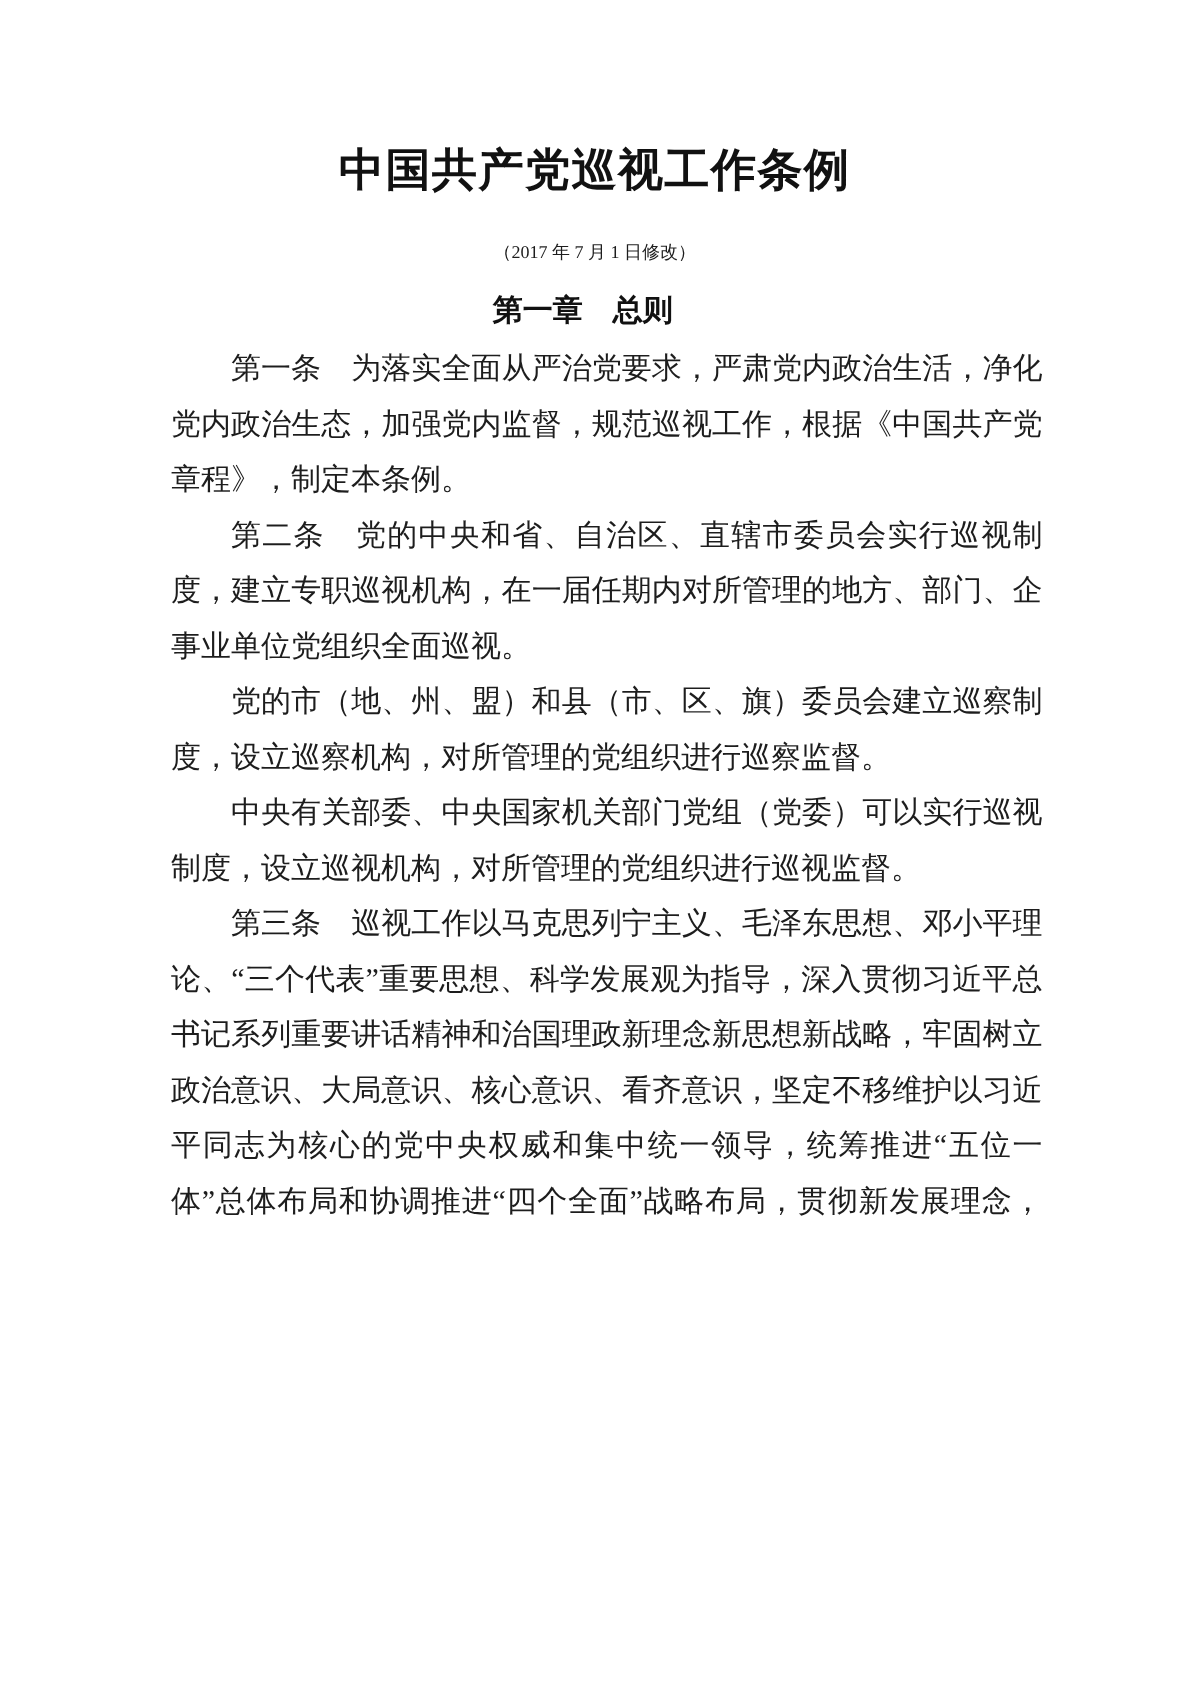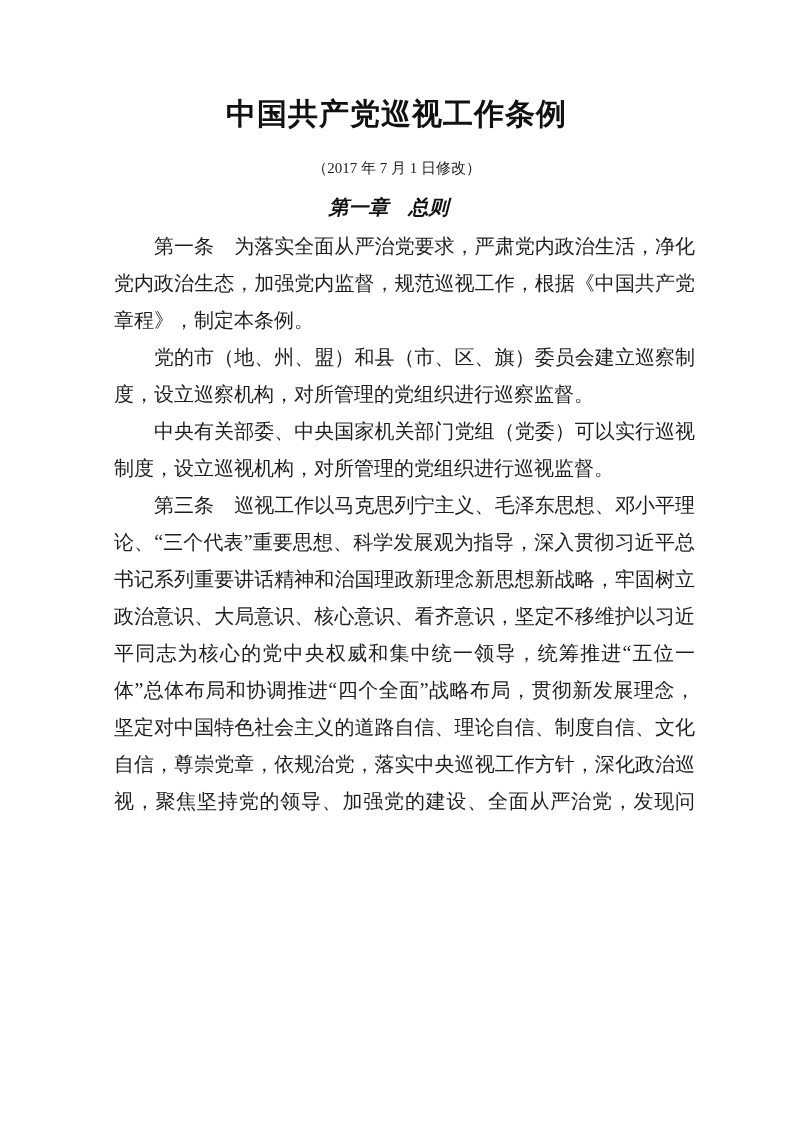--- a/index.html
+++ b/index.html
@@ -29,7 +29,7 @@
   }
   .doc-subtitle {
     text-align: center;
-    font-size: 15px;
+    font-size: 12px;
     line-height: 23px;
     font-weight: normal;
     margin: 27px 0 0 0;

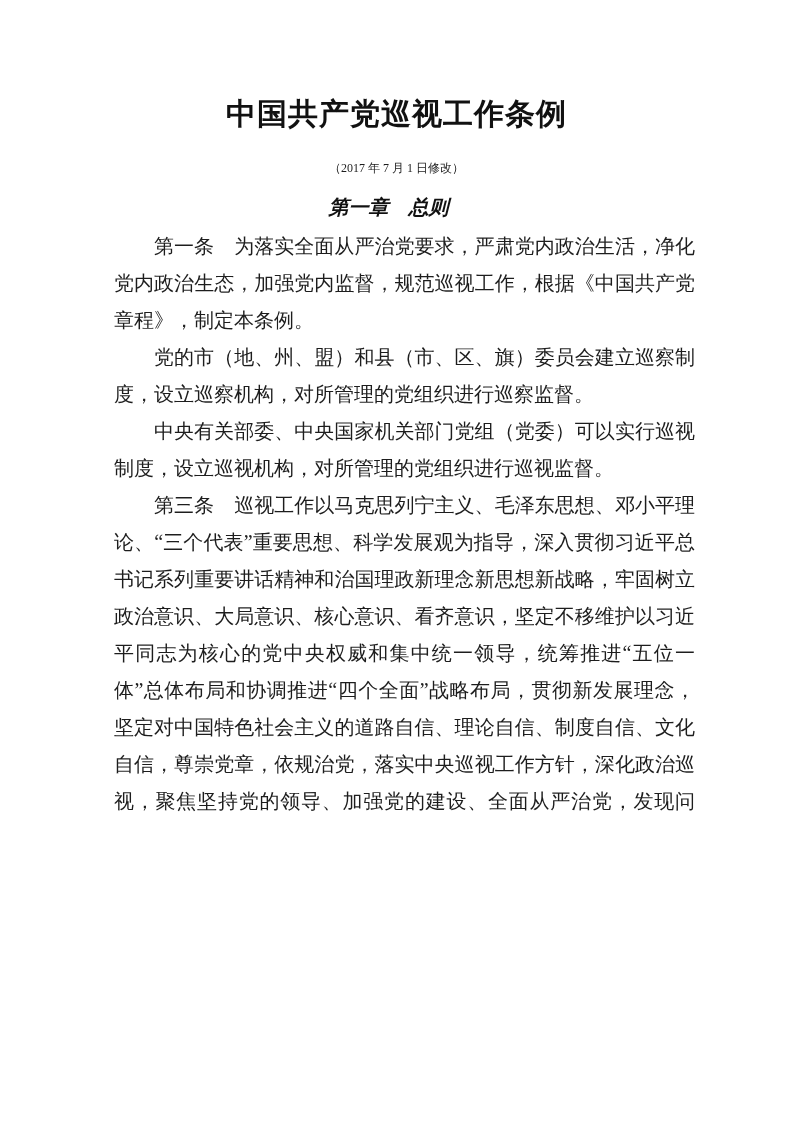--- a/index.html
+++ b/index.html
@@ -42,7 +42,6 @@
     font-weight: bold;
     margin: 15px 16px 0 0;
     color: #111111;
-    font-style: italic;
   }
   .body-text {
     margin: 9px 98px 12px 114px; 

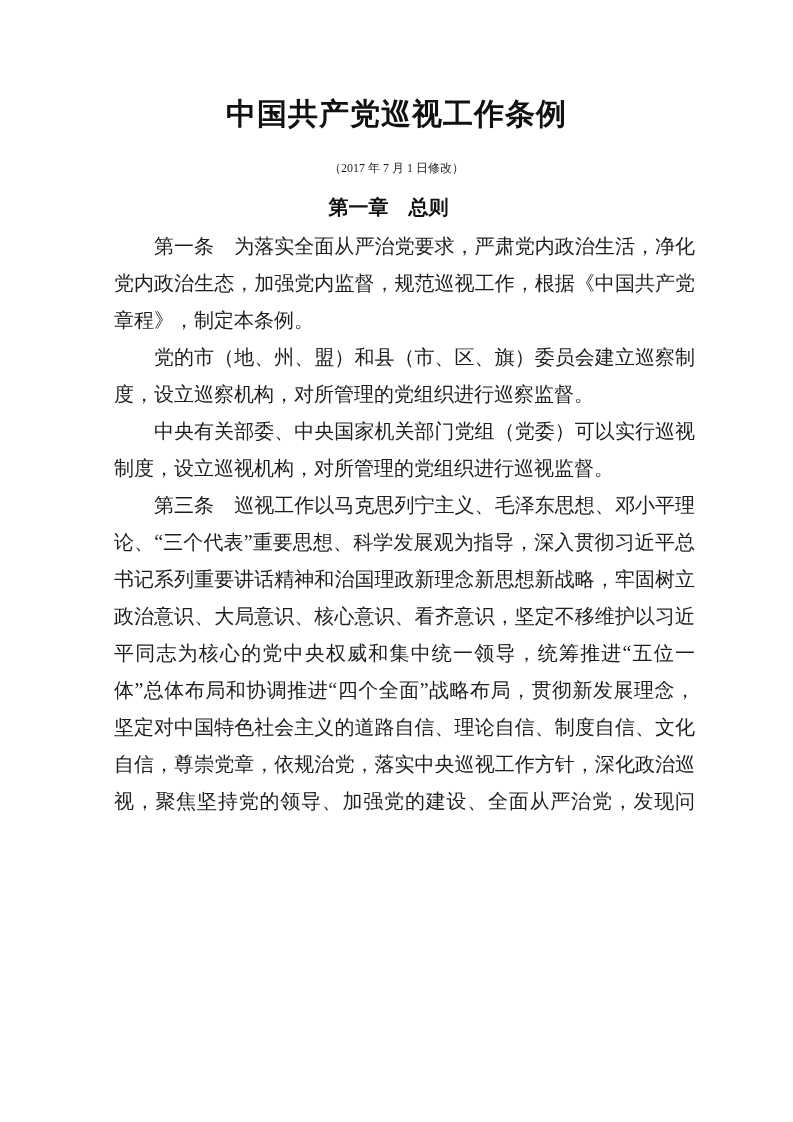--- a/index.html
+++ b/index.html
@@ -70,6 +70,7 @@
 
   <div class="body-text">
     <p>第一条　为落实全面从严治党要求，严肃党内政治生活，净化党内政治生态，加强党内监督，规范巡视工作，根据《中国共产党章程》，制定本条例。</p>
+    <p>第二条　党的中央和省、自治区、直辖市委员会实行巡视制度，建立专职巡视机构，在一届任期内对所管理的地方、部门、企事业单位党组织全面巡视。</p>
     <p>党的市（地、州、盟）和县（市、区、旗）委员会建立巡察制度，设立巡察机构，对所管理的党组织进行巡察监督。</p>
     <p>中央有关部委、中央国家机关部门党组（党委）可以实行巡视制度，设立巡视机构，对所管理的党组织进行巡视监督。</p>
     <p>第三条　巡视工作以马克思列宁主义、毛泽东思想、邓小平理论、“三个代表”重要思想、科学发展观为指导，深入贯彻习近平总书记系列重要讲话精神和治国理政新理念新思想新战略，牢固树立政治意识、大局意识、核心意识、看齐意识，坚定不移维护以习近平同志为核心的党中央权威和集中统一领导，统筹推进“五位一体”总体布局和协调推进“四个全面”战略布局，贯彻新发展理念，坚定对中国特色社会主义的道路自信、理论自信、制度自信、文化自信，尊崇党章，依规治党，落实中央巡视工作方针，深化政治巡视，聚焦坚持党的领导、加强党的建设、全面从严治党，发现问题、形成震慑，推动改革、促进发展，确保党</p>

